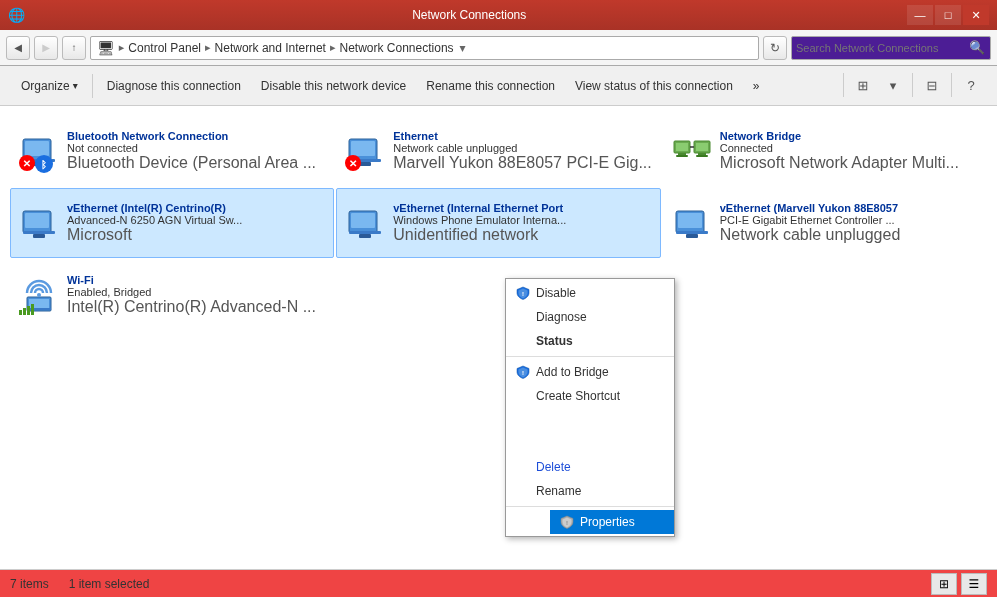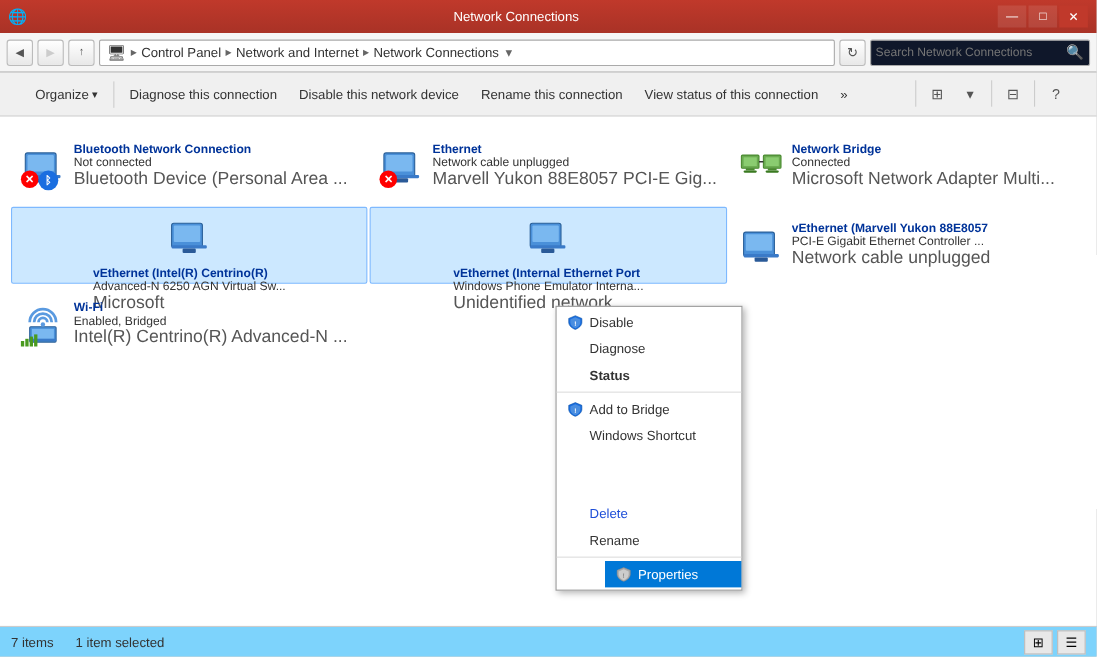--- a/index.html
+++ b/index.html
@@ -50,7 +50,7 @@
     .path-part { color: #333; }
     .path-dropdown { color: #666; margin-left: 2px; }
     .search-box {
-      width: 200px; height: 24px; background: #0f172a; border: 1px solid #aaa;
+      width: 200px; height: 24px; background: #4c1d95; border: 1px solid #aaa;
       border-radius: 2px; display: flex; align-items: center;
       padding: 0 4px; gap: 2px;
     }

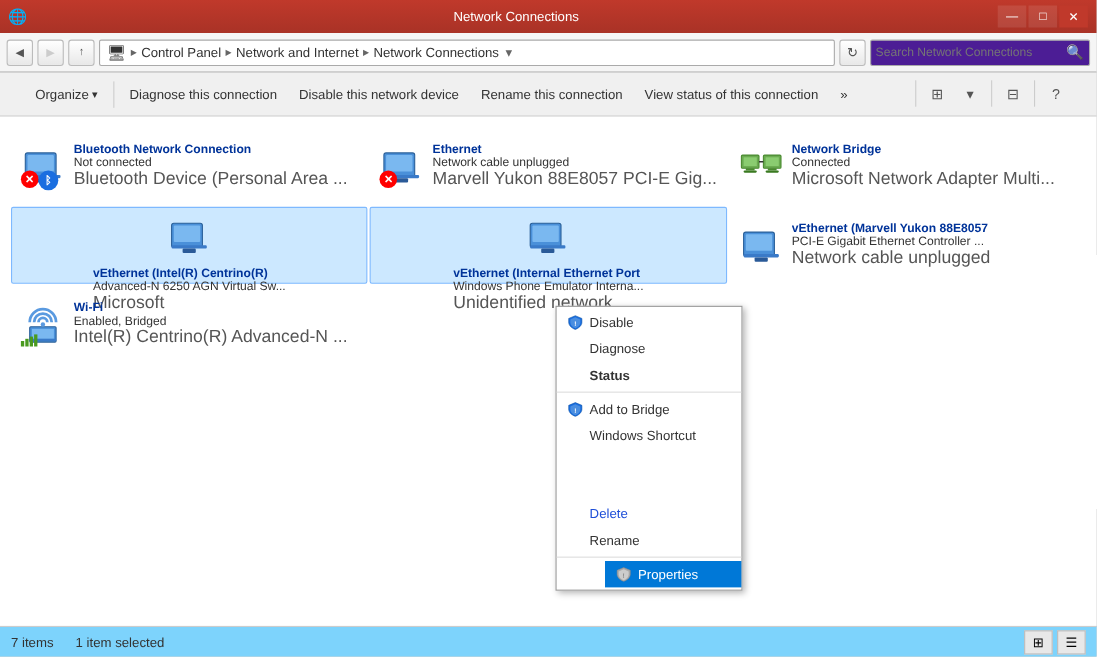--- a/index.html
+++ b/index.html
@@ -70,7 +70,7 @@
       height: 40px;
       display: flex;
       align-items: center;
-      padding: 0 23px;
+      padding: 0 12px;
       border-bottom: 1px solid #ccc;
       gap: 2px;
     }

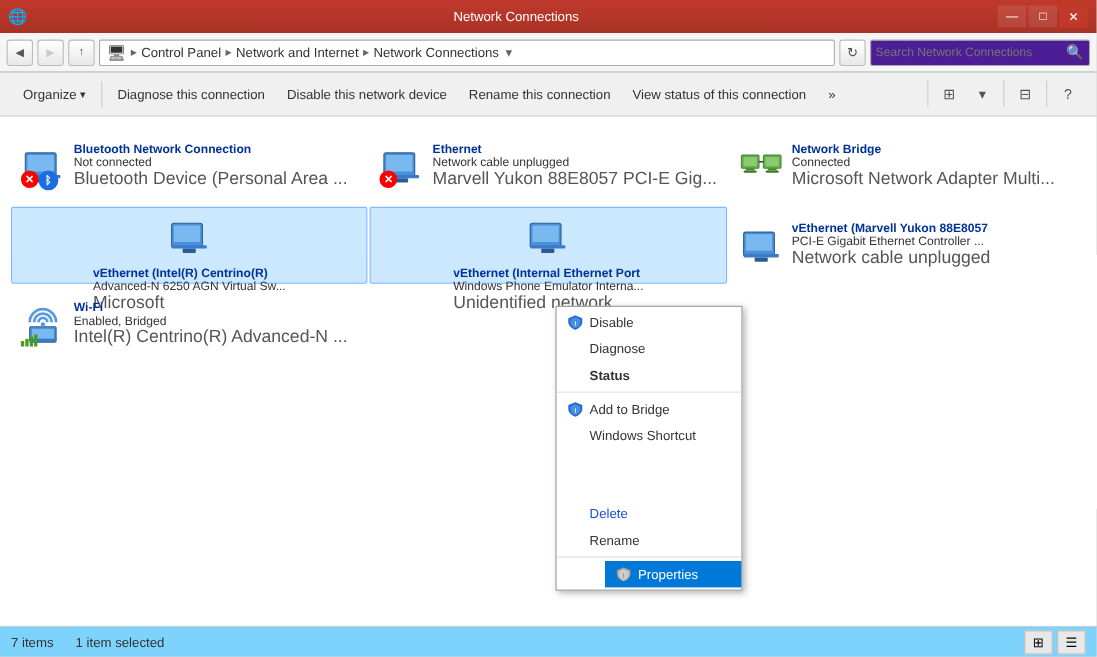--- a/index.html
+++ b/index.html
@@ -111,7 +111,7 @@
       border-radius: 2px;
       border: 1px solid transparent;
     }
-    .network-item.selected { background: #cce8ff; border-color: #7eb9ff; flex-direction: column; }
+    .network-item.selected { background: #cce8ff; border-color: #7eb9ff; }
 
     .item-icon {
       width: 40px; height: 40px; position: relative; flex-shrink: 0;

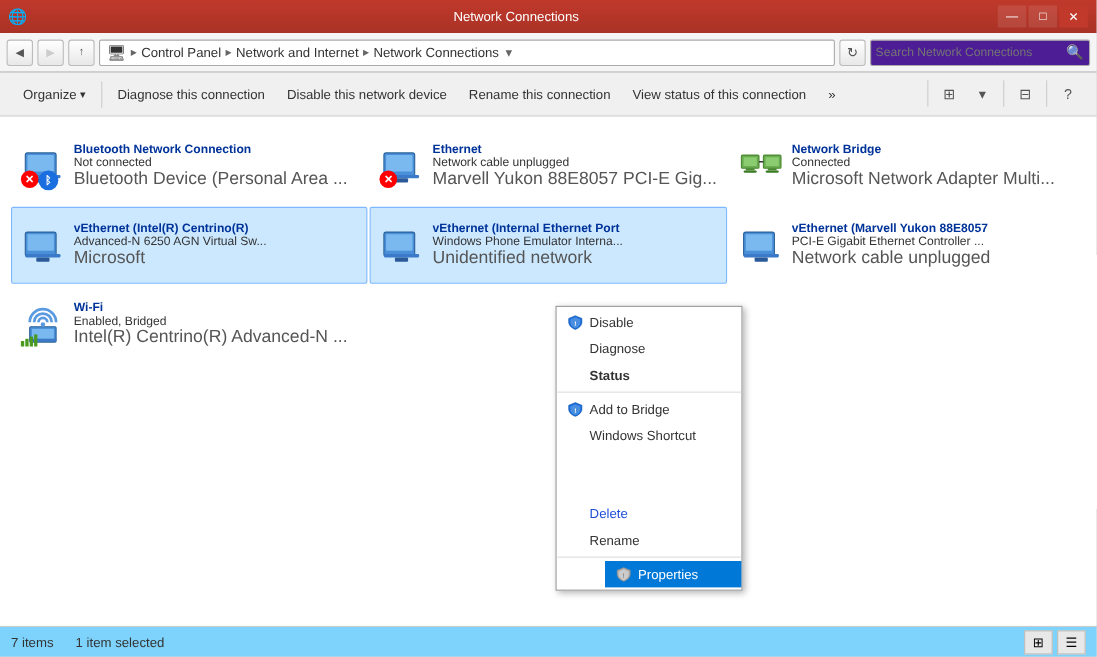--- a/index.html
+++ b/index.html
@@ -412,7 +412,7 @@
     </div>
     <div class="ctx-item">
       <span style="width:14px;"></span>
-      <span>Windows Shortcut</span>
+      <span>Create Shortcut</span>
     </div>
     <div class="ctx-item disabled-item">
       <span style="width:14px;"></span>

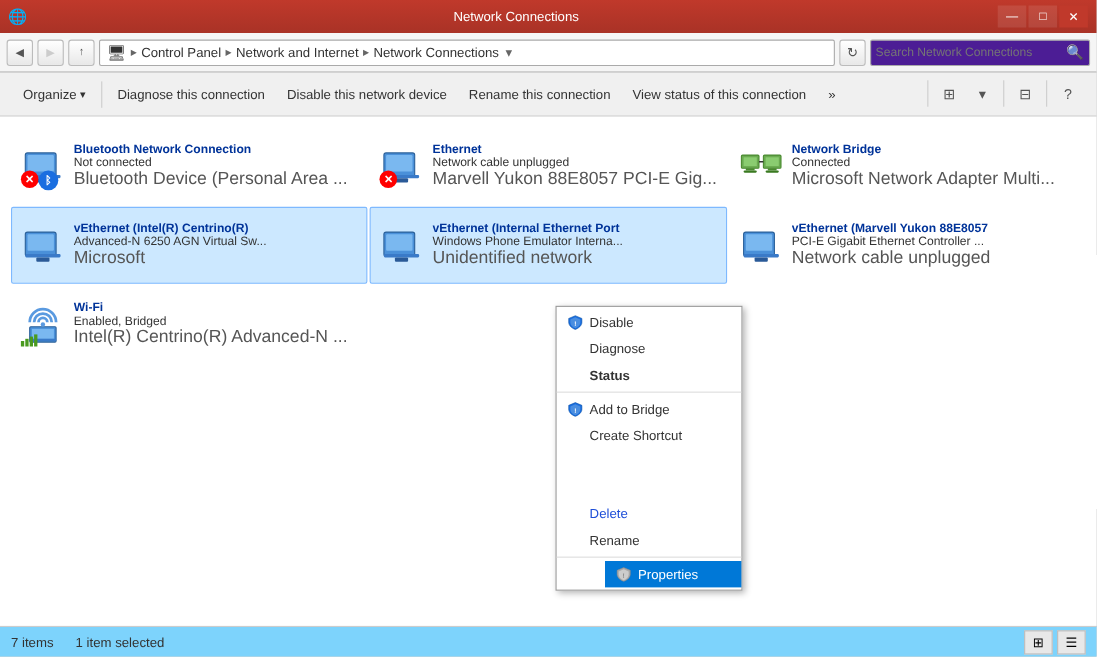--- a/index.html
+++ b/index.html
@@ -125,7 +125,7 @@
 
     
     .status-bar {
-      background: #7dd3fc;
+      background: #ef4444;
       height: 28px;
       display: flex;
       align-items: center;

